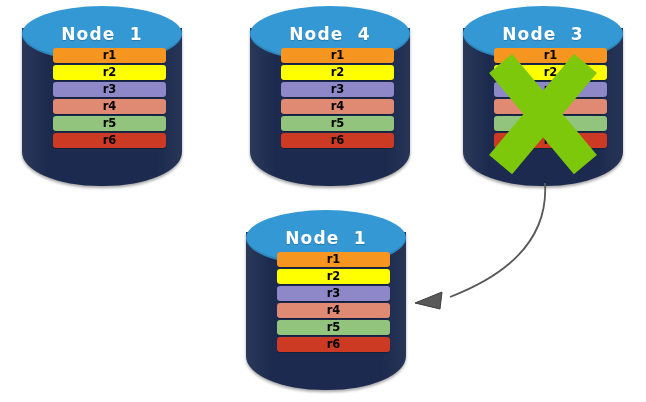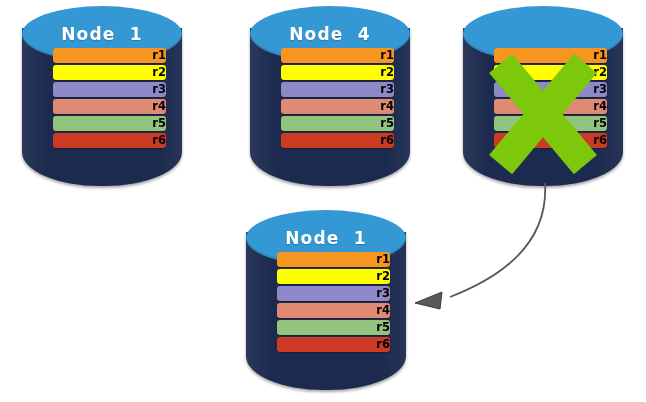--- a/index.html
+++ b/index.html
@@ -162,6 +162,7 @@
   <div class="node" id="node-3" style="left:463px; top:6px;">
     <div class="node-body"></div>
     <div class="node-top"></div>
+    <div class="node-title">Node  3</div>
     <div class="replicas">
       <div class="replica" style="background:#f79521">r1</div>
       <div class="replica" style="background:#ffff00">r2</div>

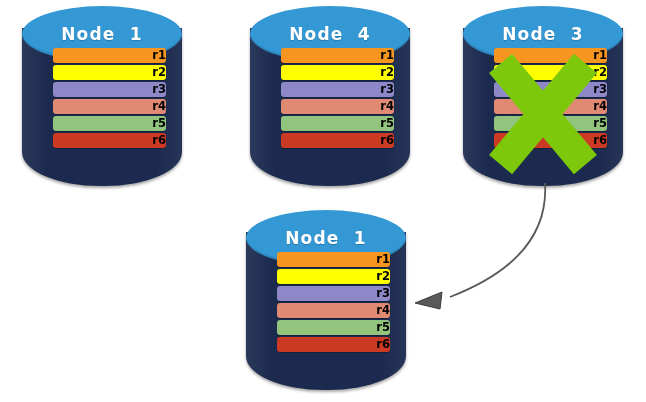--- a/index.html
+++ b/index.html
@@ -91,7 +91,7 @@
     height: 15px;
     margin-bottom: 2px;
     border-radius: 3px;
-    text-align: right;
+    text-align: center;
     line-height: 15px;
     font-size: 11.5px;
     font-weight: bold;

